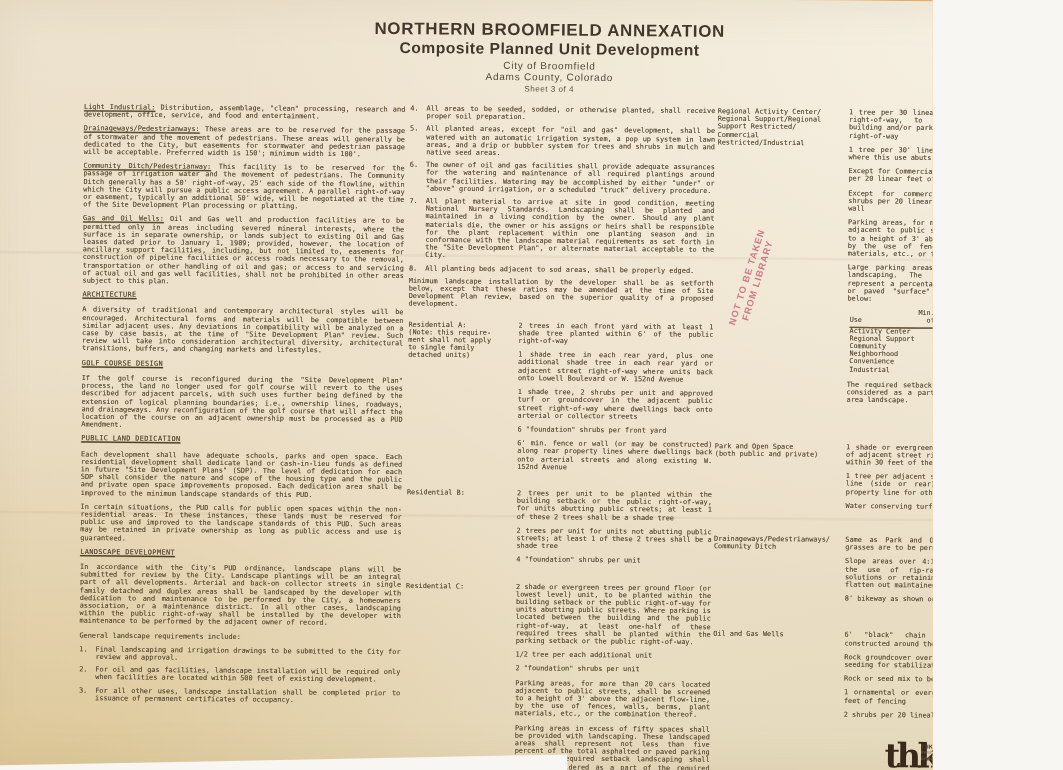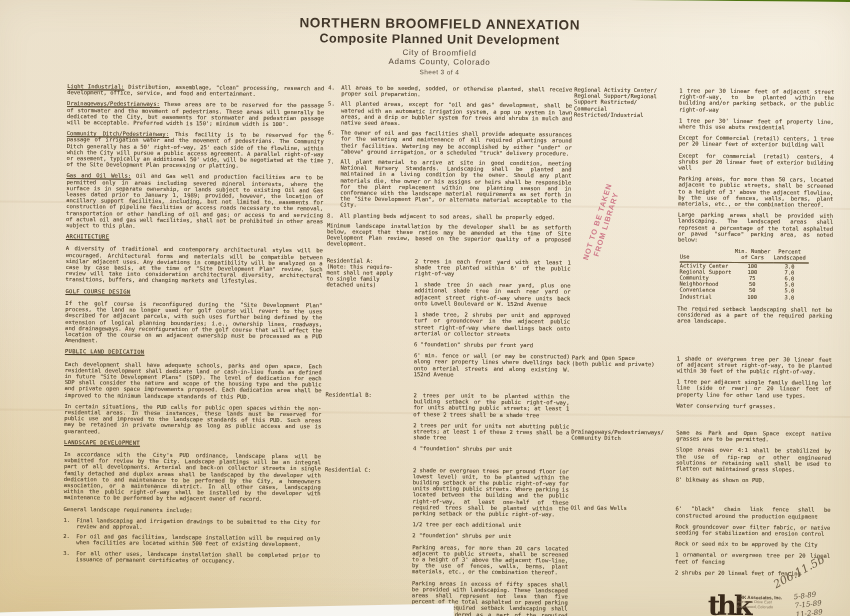--- a/index.html
+++ b/index.html
@@ -4,7 +4,7 @@
 <style>
   html,body{margin:0;padding:0;}
   body{background:#f7f6f2;font-family:"DejaVu Sans Mono",monospace;}
-  .page{position:relative;width:850px;height:616px;overflow:hidden;background:#4d7c0f;}
+  .page{position:relative;width:746px;height:616px;overflow:hidden;background:#fdba74;}
   .paper{position:absolute;left:-10px;top:2px;width:868px;height:618px;
     transform:rotate(0.5deg);transform-origin:100% 0;
     background:

